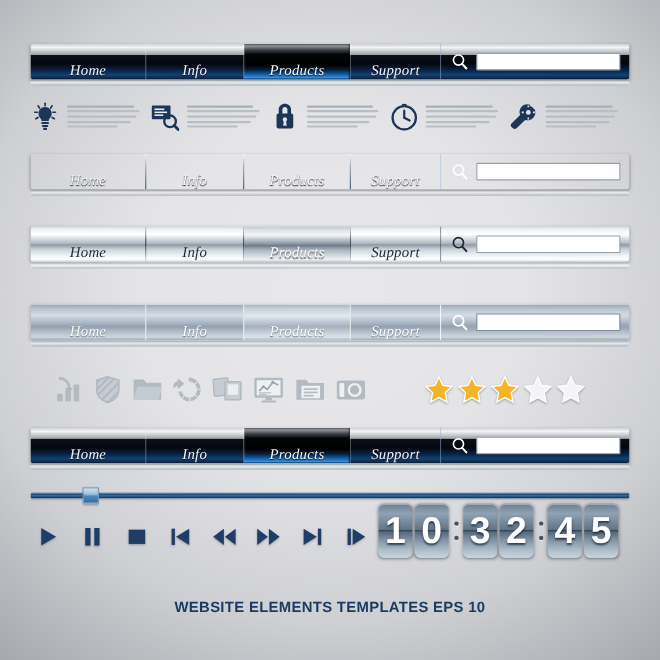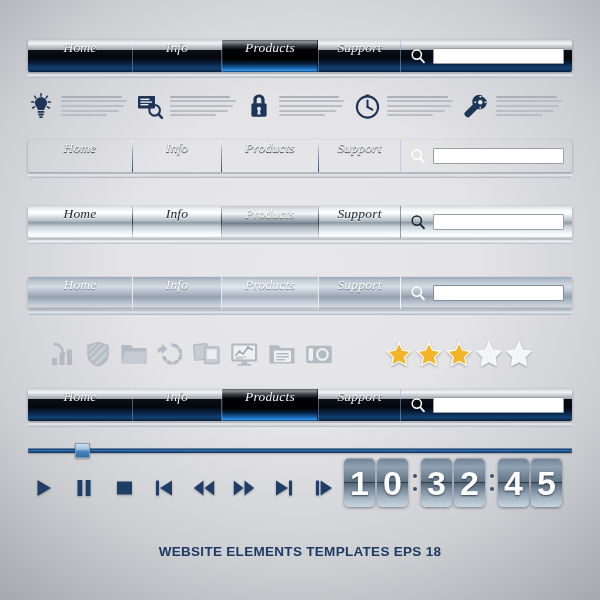--- a/index.html
+++ b/index.html
@@ -30,7 +30,7 @@
   }
   .navbar .tab {
     position: relative;
-    display: flex; align-items: flex-start; justify-content: center;
+    display: flex; align-items: flex-end; justify-content: center;
     font-family: "Liberation Serif", serif;
     font-style: italic;
     font-size: 13.5px;

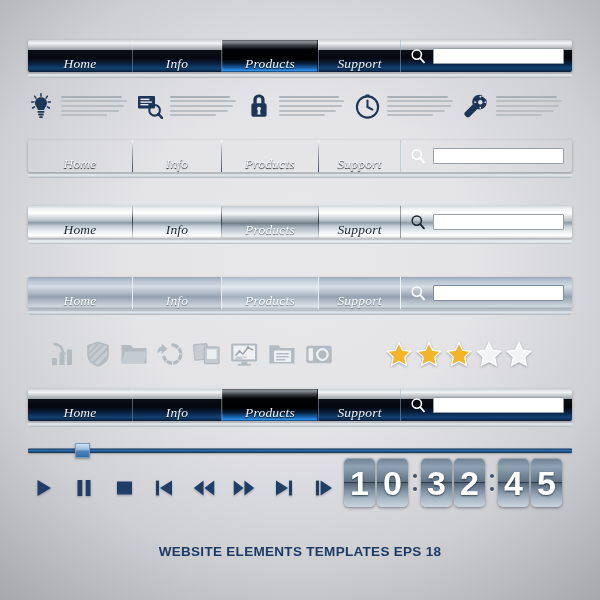--- a/index.html
+++ b/index.html
@@ -715,7 +715,7 @@
       </div>
   </div>
 
-  <div class="caption">WEBSITE ELEMENTS TEMPLATES EPS 18</div>
+  <div class="caption">WEBSITE ELEMENTS TEMPLATES EPS 10</div>
 
 </div>
 

